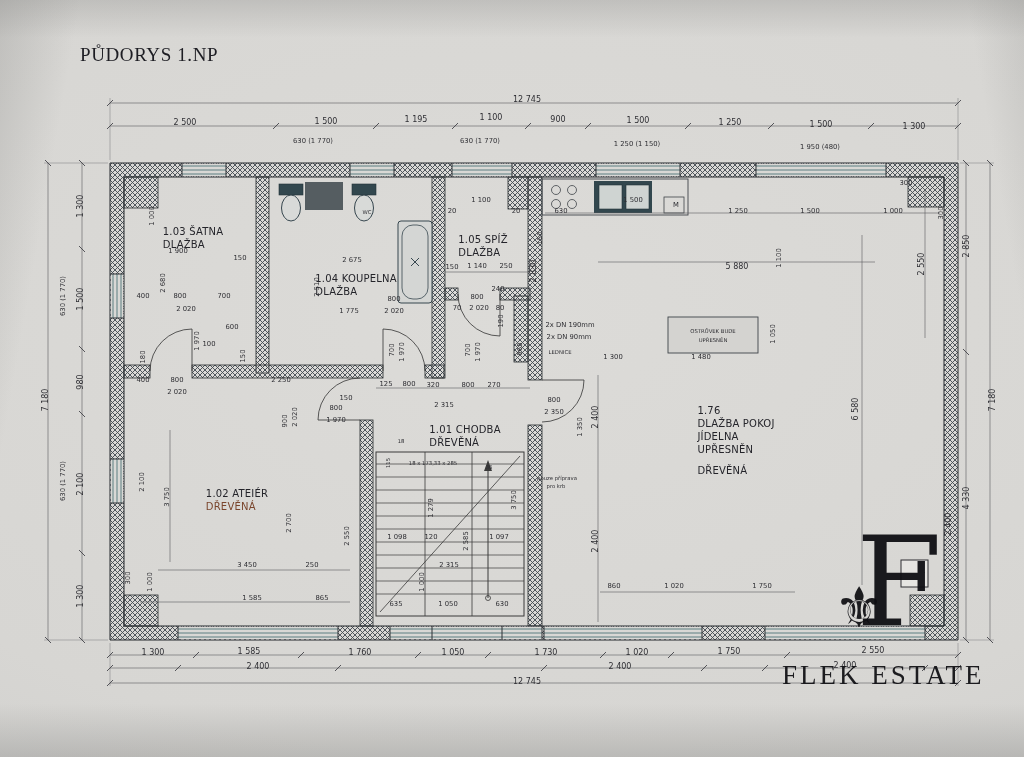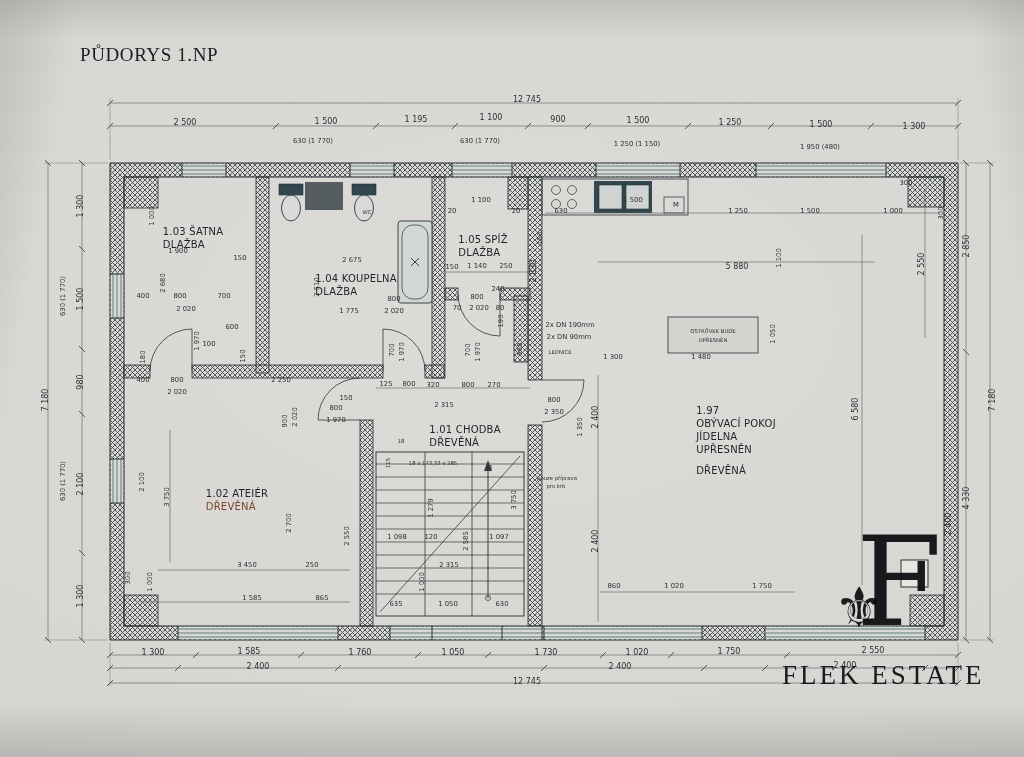--- a/index.html
+++ b/index.html
@@ -419,7 +419,7 @@
     <div class="wood-red">DŘEVĚNÁ</div>
   </div>
   <div class="room-label" style="left:736px;top:440px">
-    <div>1.97</div>
+    <div>1.76</div>
     <div>OBÝVACÍ POKOJ</div>
     <div>JÍDELNA</div>
     <div>UPŘESNĚN</div>

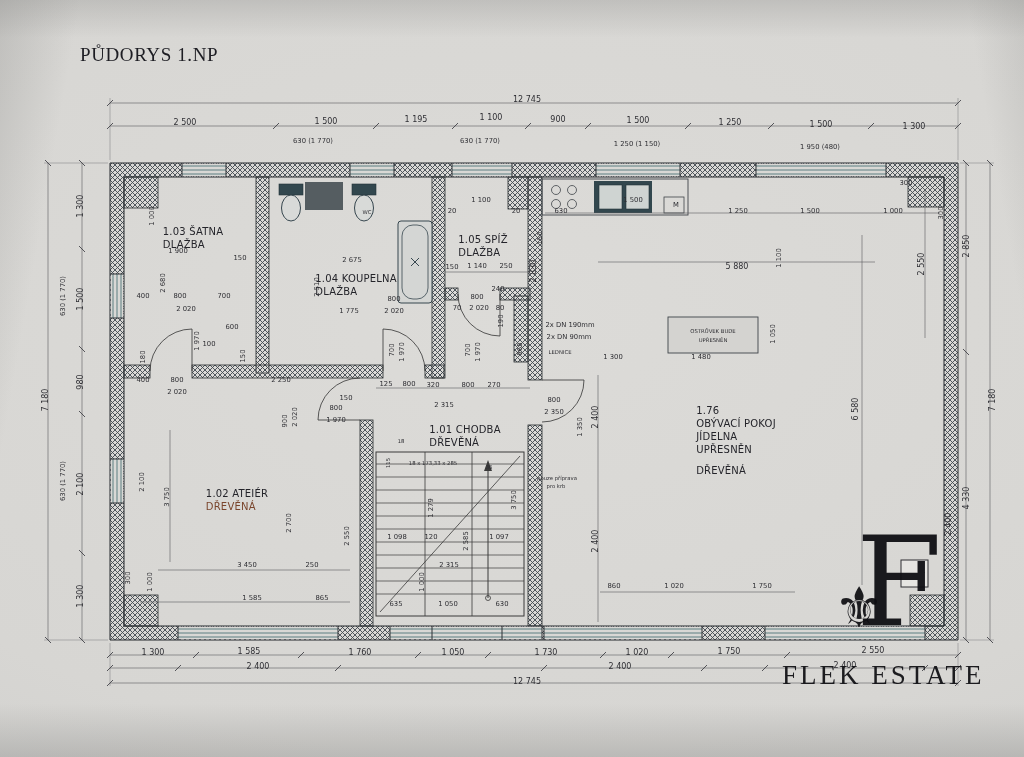--- a/index.html
+++ b/index.html
@@ -420,7 +420,7 @@
   </div>
   <div class="room-label" style="left:736px;top:440px">
     <div>1.76</div>
-    <div>OBÝVACÍ POKOJ</div>
+    <div>DLAŽBA POKOJ</div>
     <div>JÍDELNA</div>
     <div>UPŘESNĚN</div>
     <div class="gap">DŘEVĚNÁ</div>

